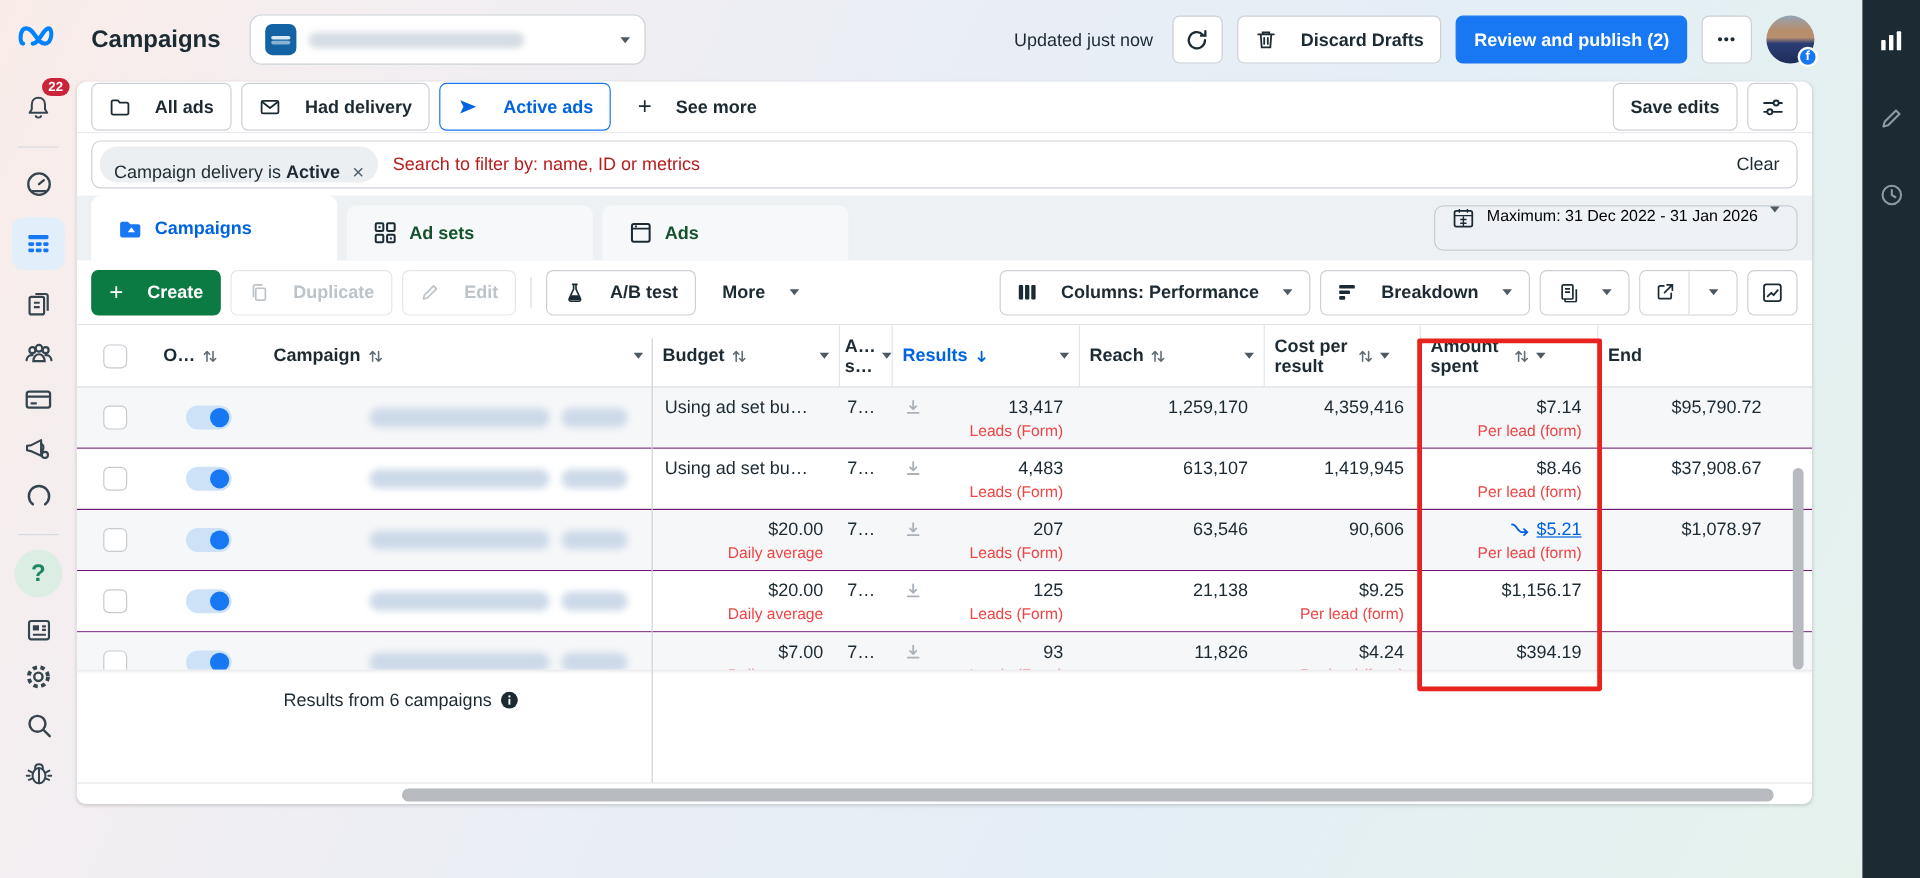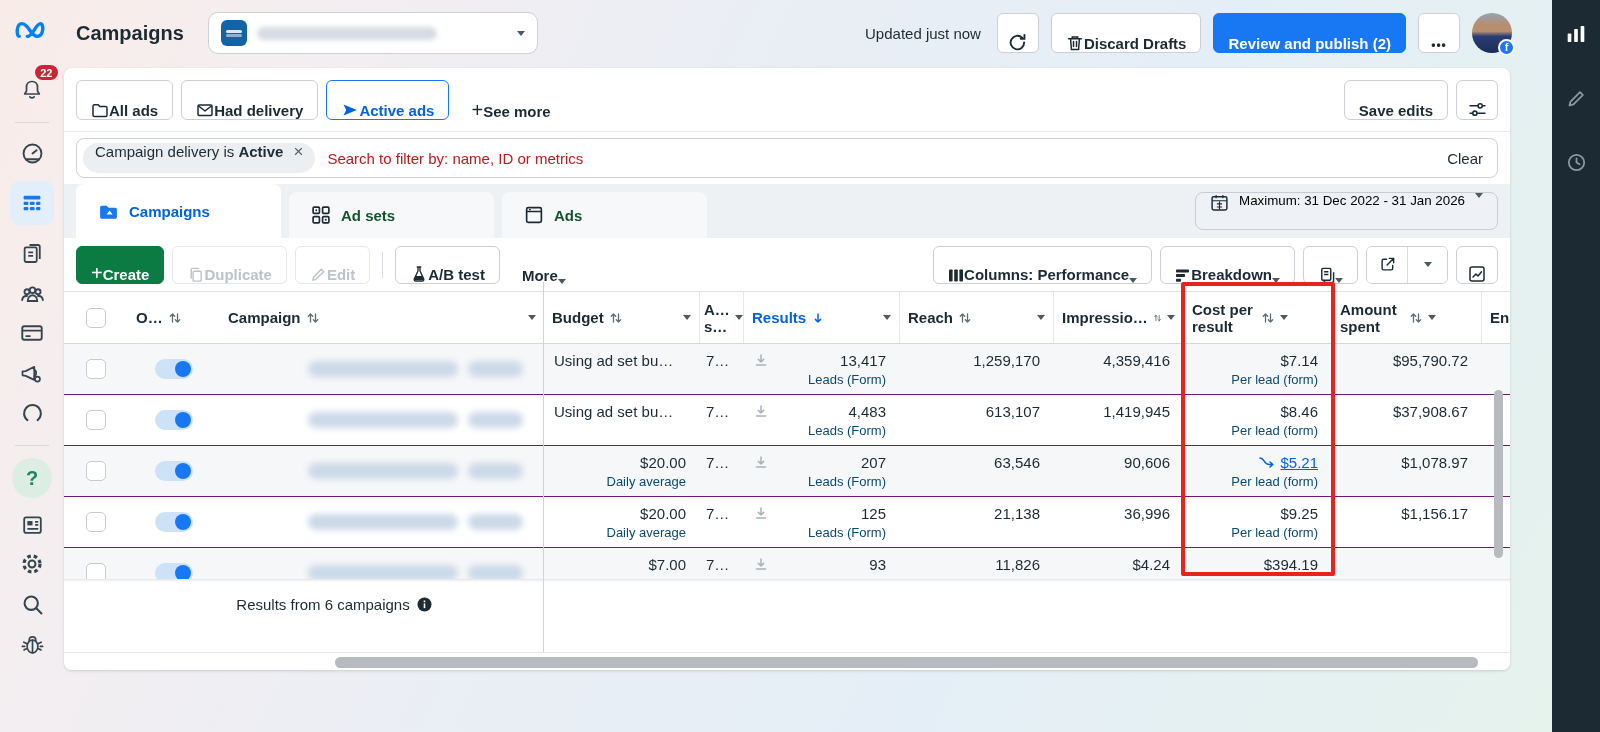--- a/index.html
+++ b/index.html
@@ -35,7 +35,7 @@
   .acct .caret{margin-left:auto}
   .top-right{margin-left:auto;display:flex;align-items:center;gap:12px}
   .updated{font-size:15px;color:#1c2b33;margin-right:4px}
-  .btn{display:inline-flex;align-items:flex-end;gap:0;height:40px;padding:0 14px;border:1px solid #ccd0d5;border-radius:6px;background:#fff;font-size:15px;font-weight:600;color:#1c2b33;cursor:pointer;white-space:nowrap}
+  .btn{display:inline-flex;align-items:center;gap:20px;height:40px;padding:0 14px;border:1px solid #ccd0d5;border-radius:6px;background:#fff;font-size:15px;font-weight:600;color:#1c2b33;cursor:pointer;white-space:nowrap}
   .btn.square{width:42px;padding:0;justify-content:center}
   .btn.primary{background:#1877f2;border-color:#1877f2;color:#fff}
   .avatar{position:relative;width:40px;height:40px;border-radius:50%;background:linear-gradient(180deg,#93a3b4 0%,#b78e6e 30%,#b78e6e 46%,#2b3d74 58%,#1d2c58 100%);overflow:visible;cursor:pointer}

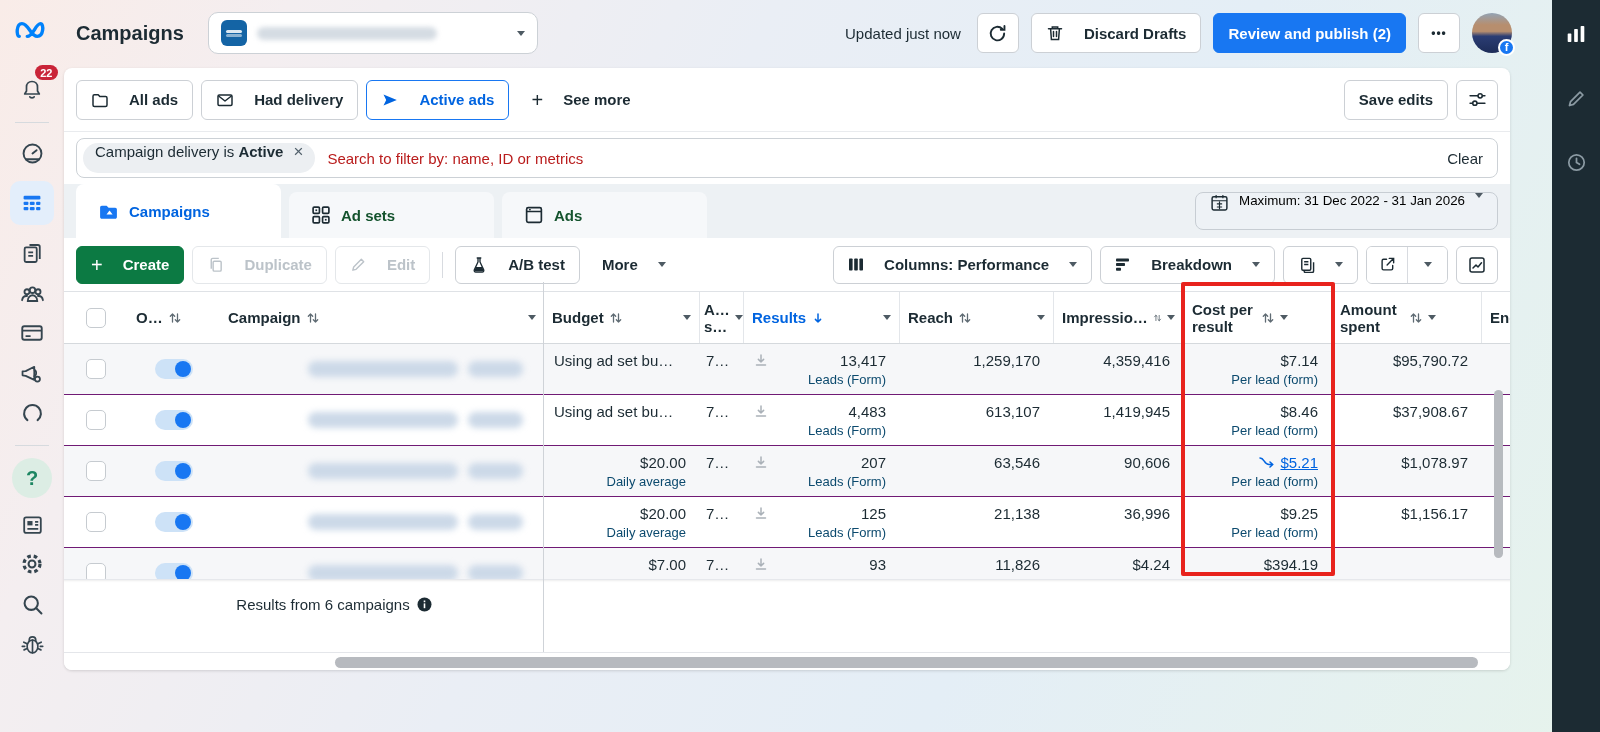--- a/index.html
+++ b/index.html
@@ -44,7 +44,7 @@
   
   .card{position:absolute;left:64px;top:68px;width:1446px;height:602px;background:#fff;border-radius:8px;box-shadow:0 1px 3px rgba(0,0,0,.14);overflow:hidden}
 
-  .filter-row{height:64px;display:flex;align-items:center;gap:8px;padding:16px 12px;border-bottom:1px solid #e9ebee}
+  .filter-row{height:43px;display:flex;align-items:center;gap:8px;padding:16px 12px;border-bottom:1px solid #e9ebee}
   .btn.tab-active{border:1.5px solid #1877f2;color:#0064e0}
   .btn.ghost{border:none;background:transparent}
   .plus{font-size:20px;font-weight:400;line-height:1}

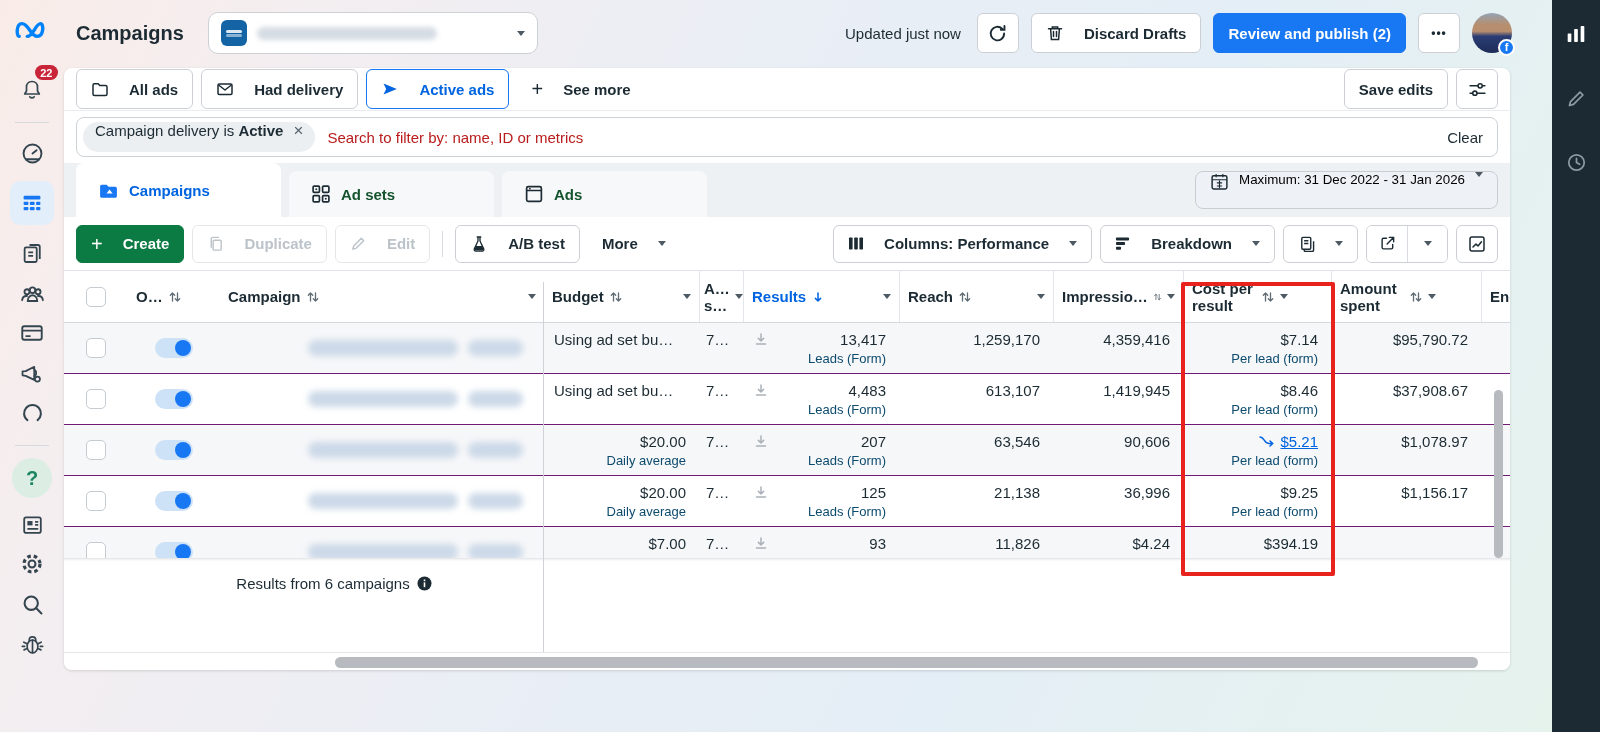--- a/index.html
+++ b/index.html
@@ -52,7 +52,7 @@
 
   .search-row{height:52px;display:flex;align-items:center;padding:6px 12px}
   .search-box{flex:1;height:40px;border:1px solid #ccd1d6;border-radius:8px;display:flex;align-items:center;padding:0 14px 0 6px;gap:12px;background:#fff}
-  .chip{display:flex;align-items:flex-start;gap:10px;background:#eceff2;border-radius:17px;height:30px;padding:0 12px;font-size:15px}
+  .chip{display:flex;align-items:flex-end;gap:10px;background:#eceff2;border-radius:17px;height:30px;padding:0 12px;font-size:15px}
   .chip b{font-weight:700}
   .chip .x{color:#51606b;font-size:17px;cursor:pointer;line-height:1}
   .placeholder{color:#b91c1c;font-size:15px;flex:1}

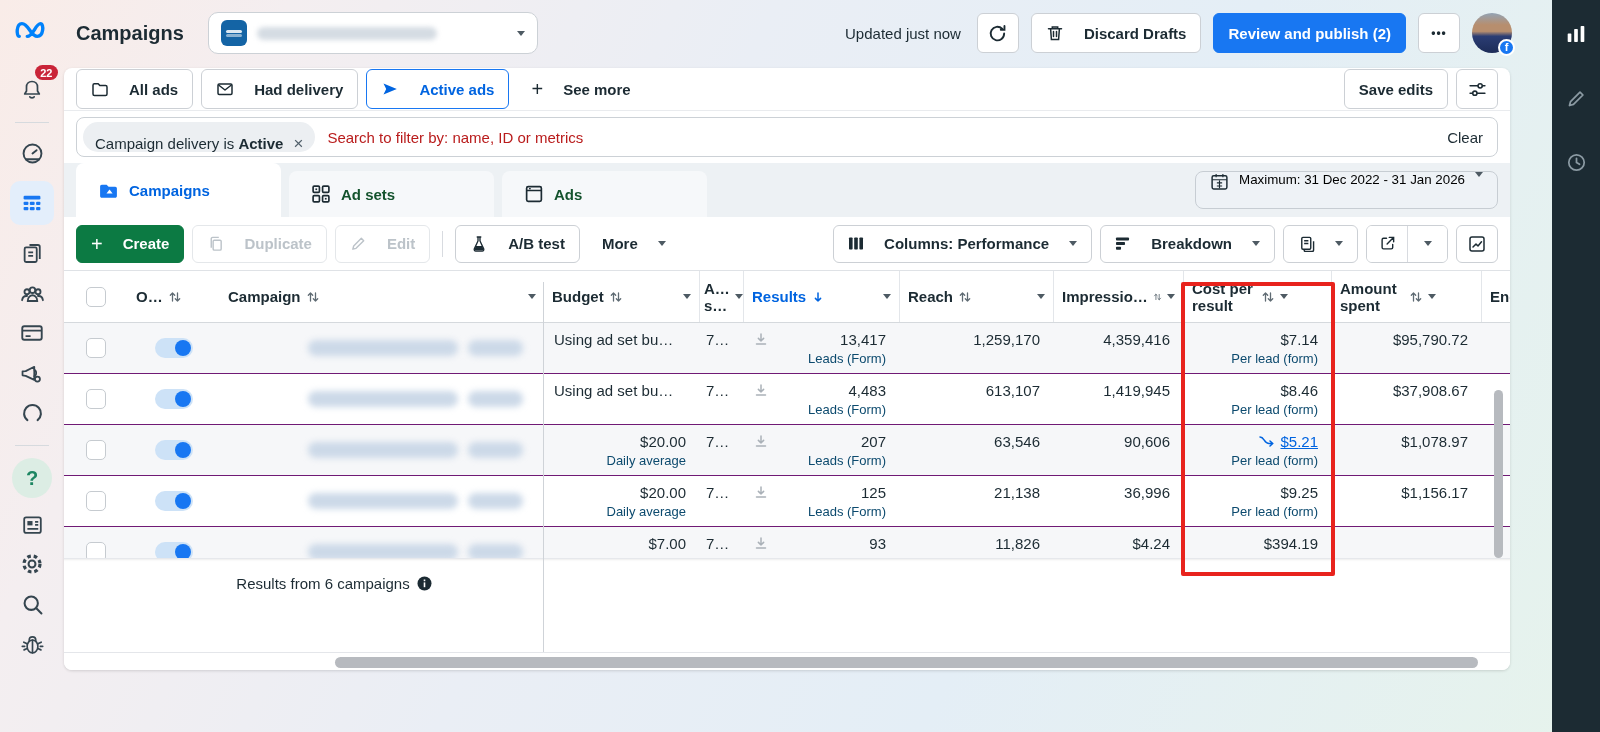--- a/index.html
+++ b/index.html
@@ -479,13 +479,6 @@
           <span class="caret ml"></span>
         </div>
         <div class="hcell sep">
-          <span>Impressio…</span>
-          <svg width="14" height="14" viewBox="0 0 14 14">
-              <path d="M4.5 11V3M4.5 3L2.3 5.2M4.5 3l2.2 2.2M9.5 3v8M9.5 11L7.3 8.8M9.5 11l2.2-2.2" stroke="#5f6b73" stroke-width="1.3" fill="none" stroke-linecap="round" stroke-linejoin="round"></path>
-            </svg>
-          <span class="caret ml"></span>
-        </div>
-        <div class="hcell sep">
           <span class="wrap">Cost per result</span>
           <svg width="14" height="14" viewBox="0 0 14 14">
               <path d="M4.5 11V3M4.5 3L2.3 5.2M4.5 3l2.2 2.2M9.5 3v8M9.5 11L7.3 8.8M9.5 11l2.2-2.2" stroke="#5f6b73" stroke-width="1.3" fill="none" stroke-linecap="round" stroke-linejoin="round"></path>

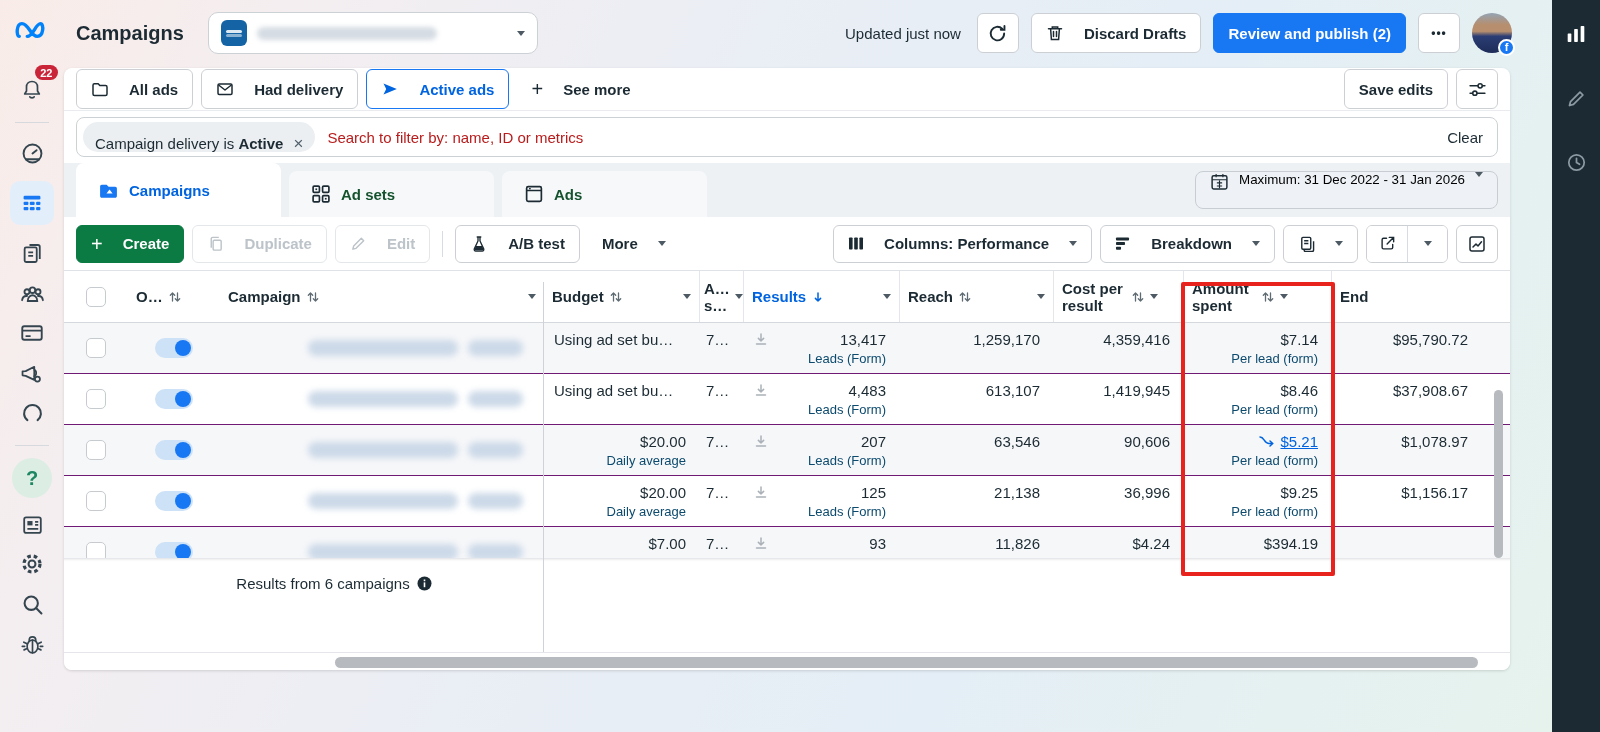--- a/index.html
+++ b/index.html
@@ -96,7 +96,7 @@
   .blob.b1{width:150px}.blob.b2{width:55px}
   .num{display:flex;flex-direction:column;align-items:flex-end;padding-right:14px}
   .val{font-size:15px;line-height:21px;white-space:nowrap}
-  .sub{font-size:13px;line-height:18px;color:#0c4a6e;white-space:nowrap}
+  .sub{font-size:13px;line-height:18px;color:#ef4444;white-space:nowrap}
   .c-budget.left{align-items:flex-start;padding-left:10px}
   .c-attr{padding-left:6px}
   .c-results{position:relative}

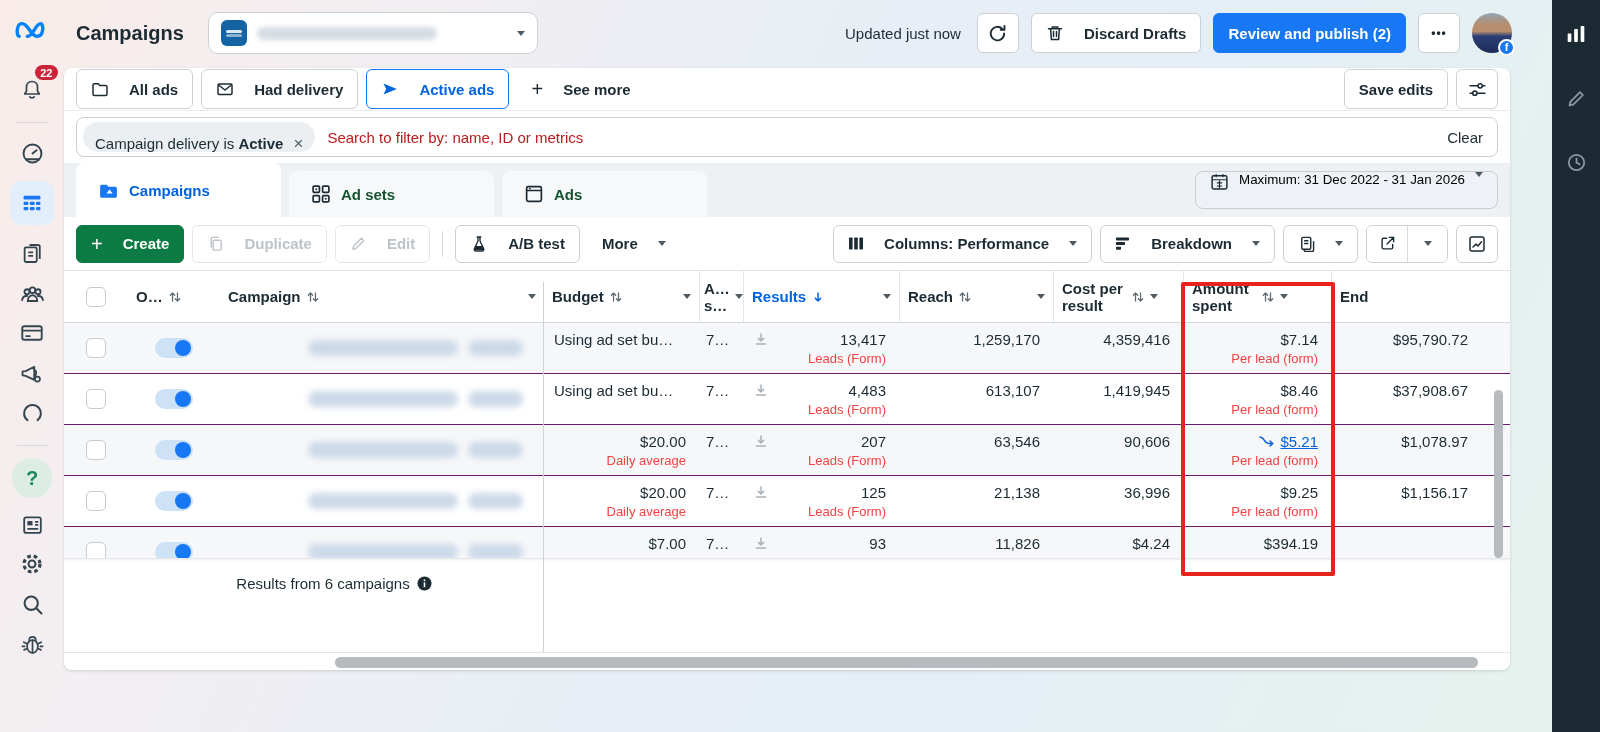--- a/index.html
+++ b/index.html
@@ -660,9 +660,6 @@
     <div class="cell c-reach num">
               <span class="val">21,138</span>
             </div>
-    <div class="cell c-impr num">
-              <span class="val">36,996</span>
-            </div>
     <div class="cell c-cost num">
       <span class="costline">
 

